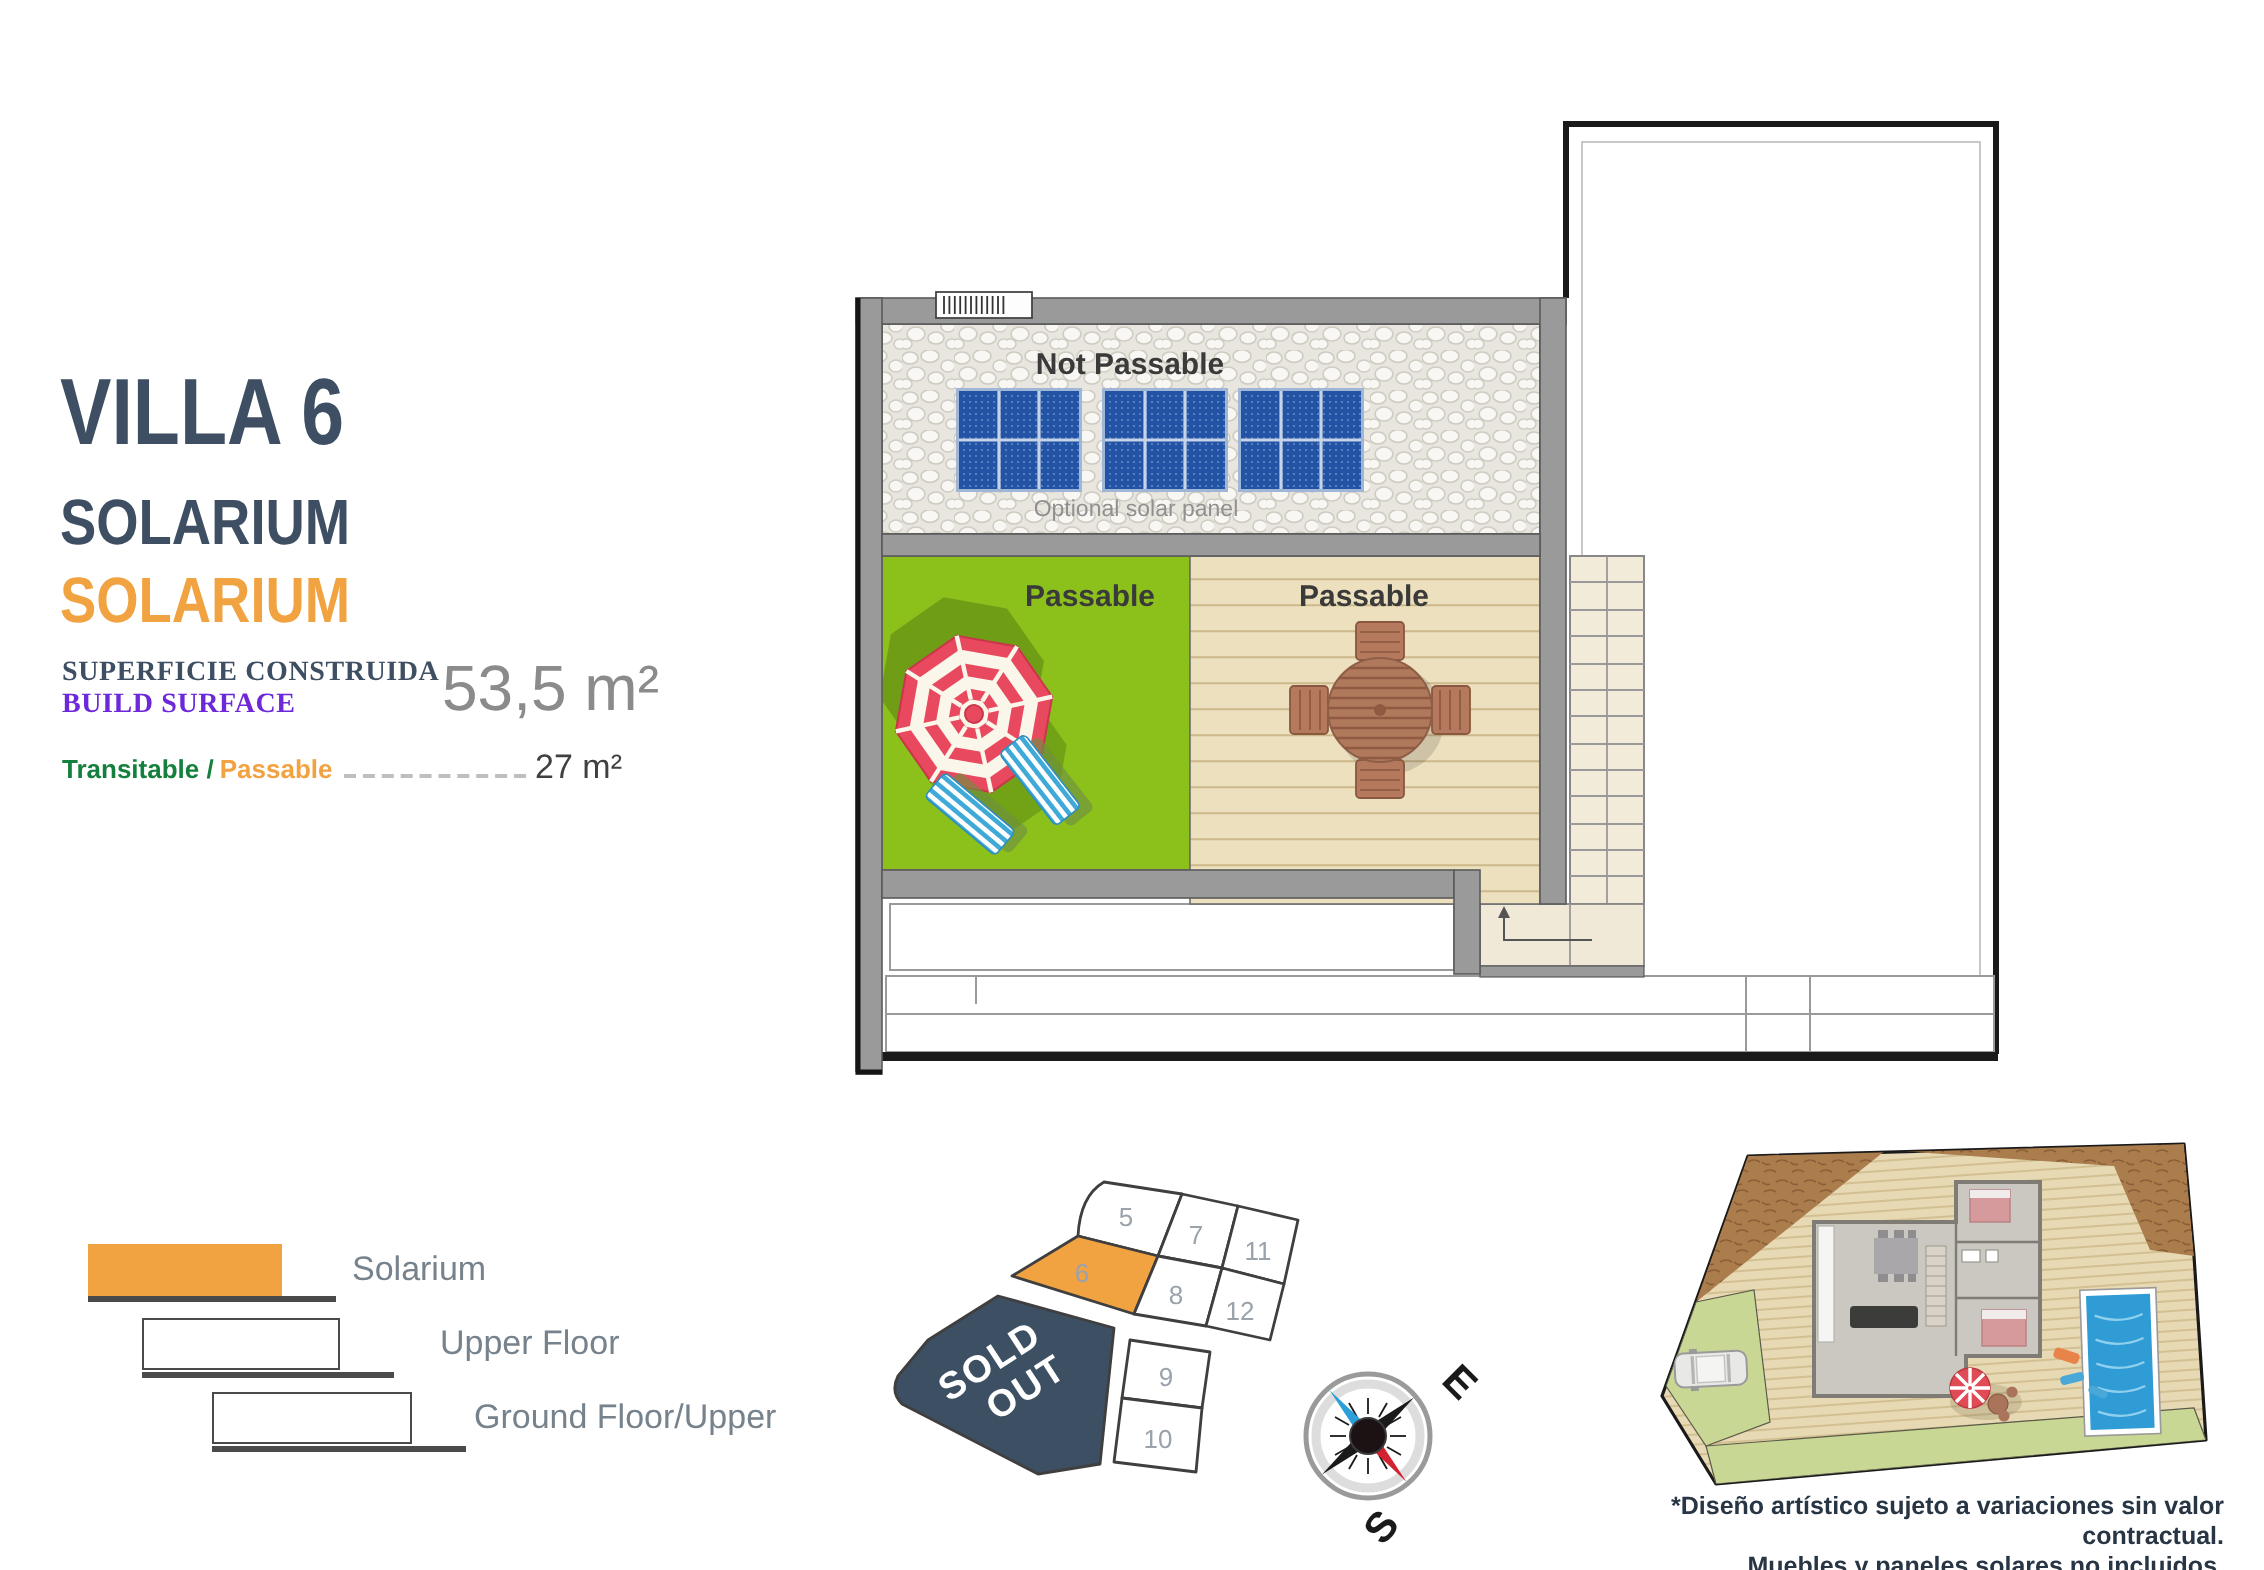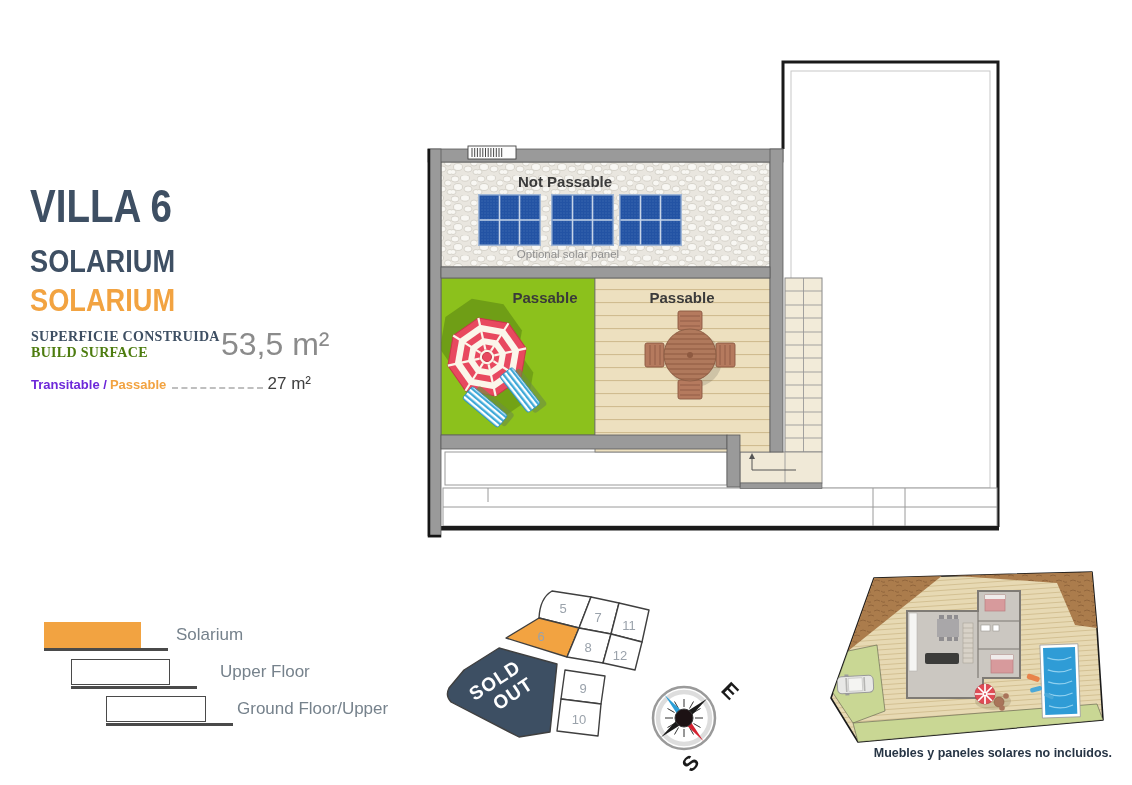--- a/index.html
+++ b/index.html
@@ -23,7 +23,7 @@
   }
   .surface-block{left:31px;top:329px;line-height:16px;font-family:Liberation Serif, serif;}
   .surface-primary{font-size:14px;font-weight:800;color:#3E4F63;letter-spacing:.3px;}
-  .surface-secondary{font-size:14px;font-weight:800;color:#4d7c0f;letter-spacing:.3px;}
+  .surface-secondary{font-size:14px;font-weight:800;color:#6d28d9;letter-spacing:.3px;}
   .surface-total{left:221px;top:326px;font-size:32px;font-weight:400;color:#8B8B8B;}
   .area-rows{left:31px;top:374px;width:280px;}
   .area-row{display:flex;align-items:baseline;height:23px;}

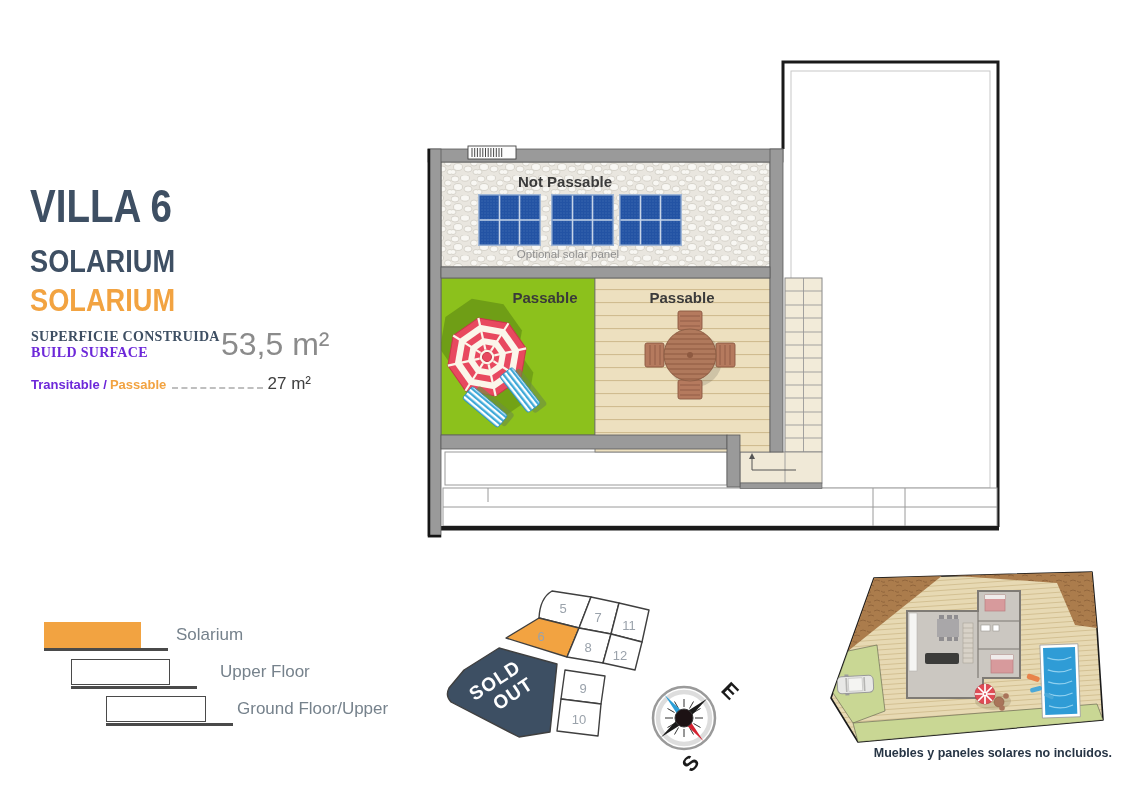--- a/index.html
+++ b/index.html
@@ -27,7 +27,7 @@
   .surface-total{left:221px;top:326px;font-size:32px;font-weight:400;color:#8B8B8B;}
   .area-rows{left:31px;top:374px;width:280px;}
   .area-row{display:flex;align-items:baseline;height:23px;}
-  .area-label-primary{font-size:13px;font-weight:700;color:#6d28d9;white-space:pre;}
+  .area-label-primary{font-size:13px;font-weight:700;color:#15803d;white-space:pre;}
   .area-label-secondary{font-size:13px;font-weight:700;color:#F2A341;margin-left:3px;}
   .area-dashes{flex:1;border-bottom:2px dashed #bfbfbf;margin:0 5px 4px 6px;}
   .area-value{font-size:17px;font-weight:400;color:#404040;white-space:nowrap;}

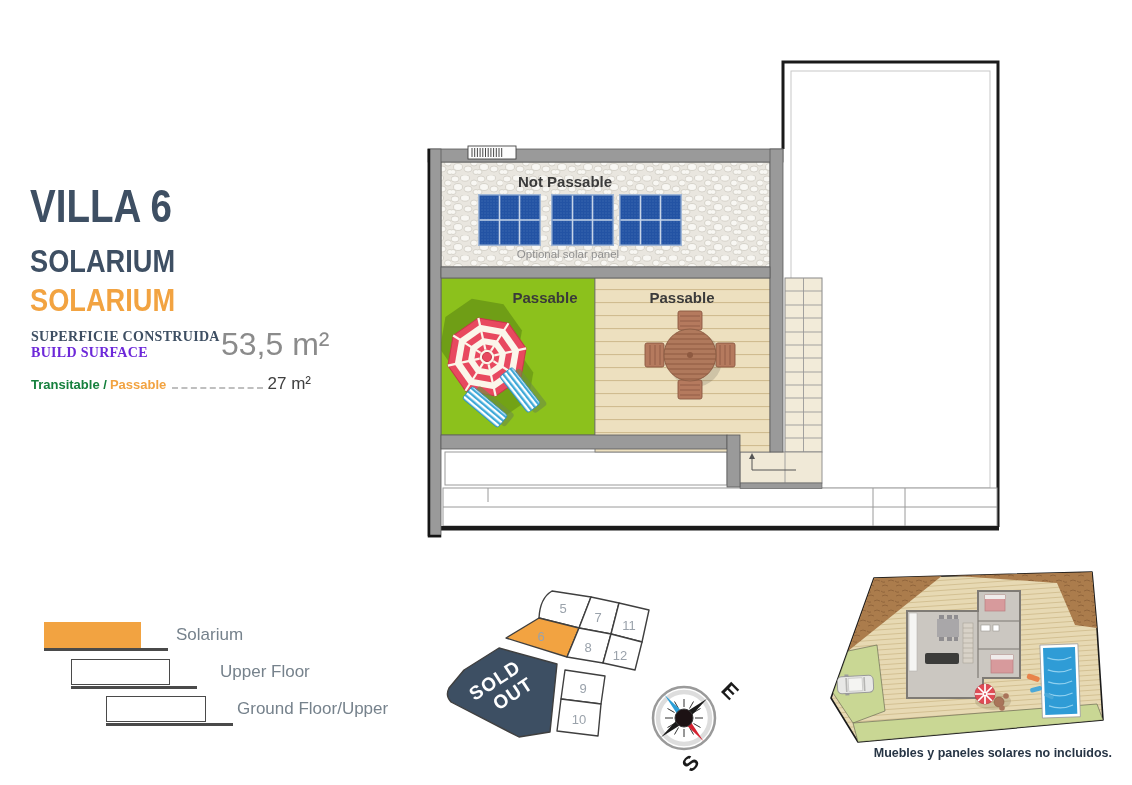--- a/index.html
+++ b/index.html
@@ -445,6 +445,7 @@
 </svg>
 
 <div class="abs disclaimer">
+  <div>*Diseño artístico sujeto a variaciones sin valor contractual.</div>
   <div>Muebles y paneles solares no incluidos.</div>
 </div>
 

